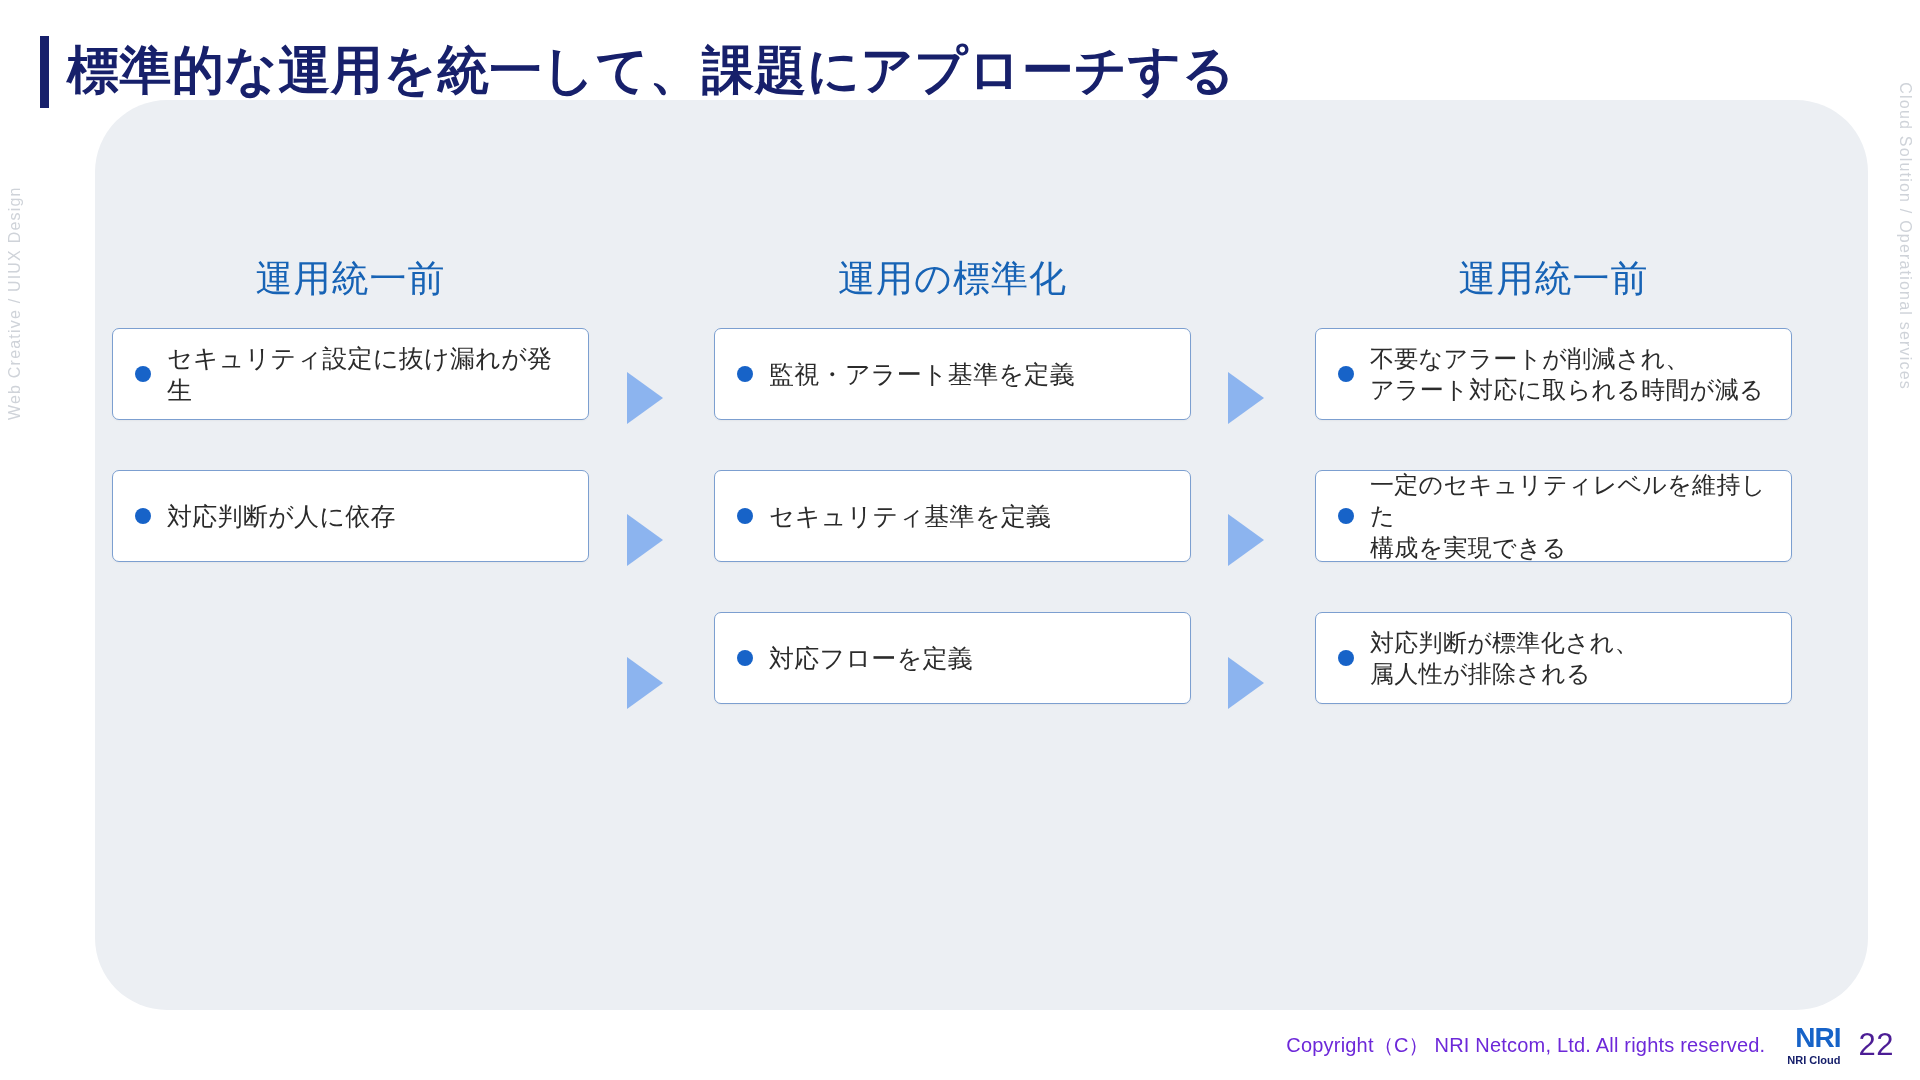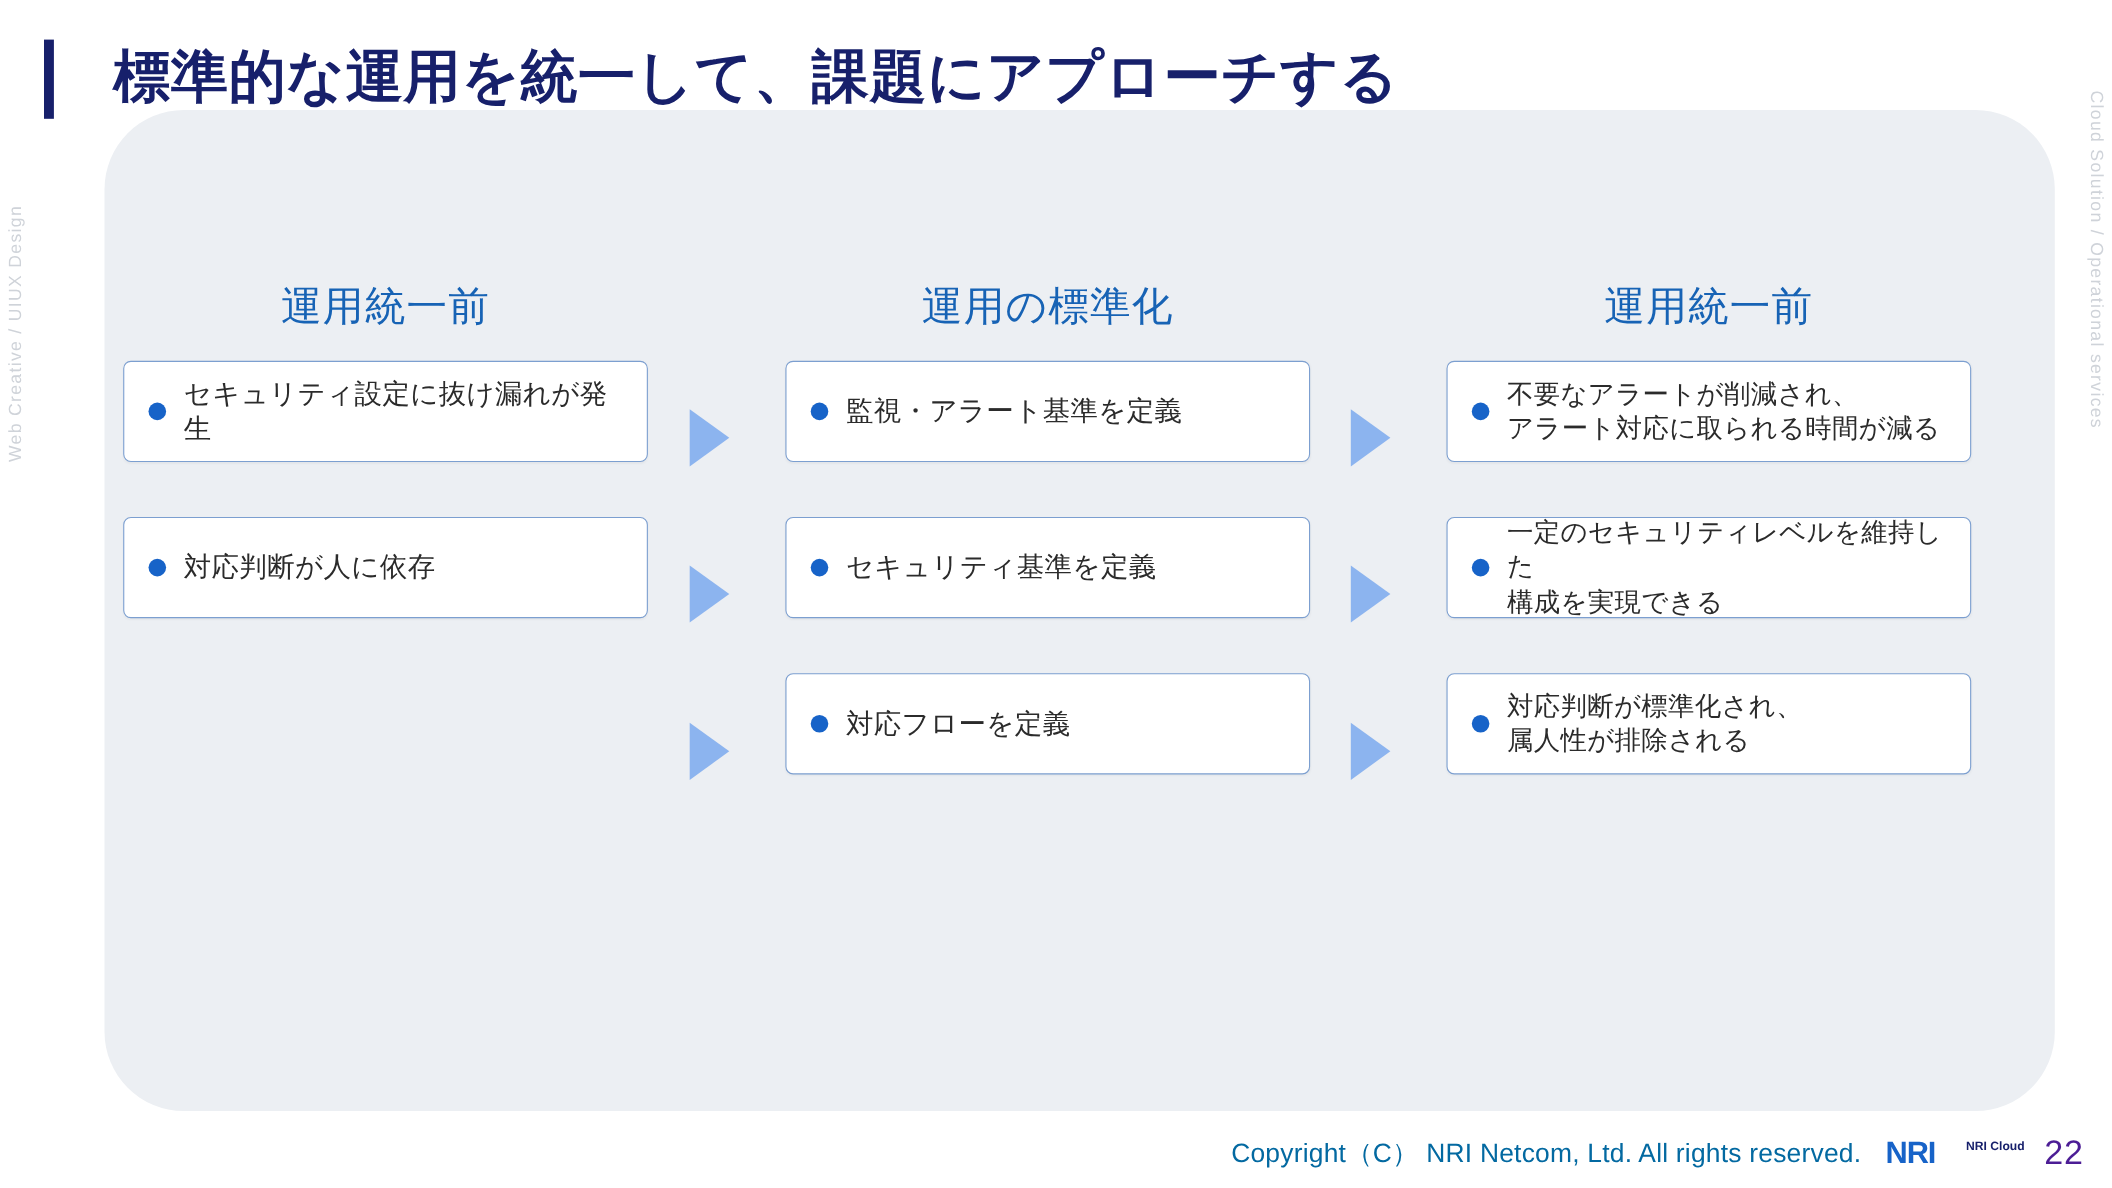--- a/index.html
+++ b/index.html
@@ -39,7 +39,6 @@
     letter-spacing: 0.5px;
     padding-left: 18px;
     white-space: nowrap;
-    margin-left: 36px;
   }
 
   

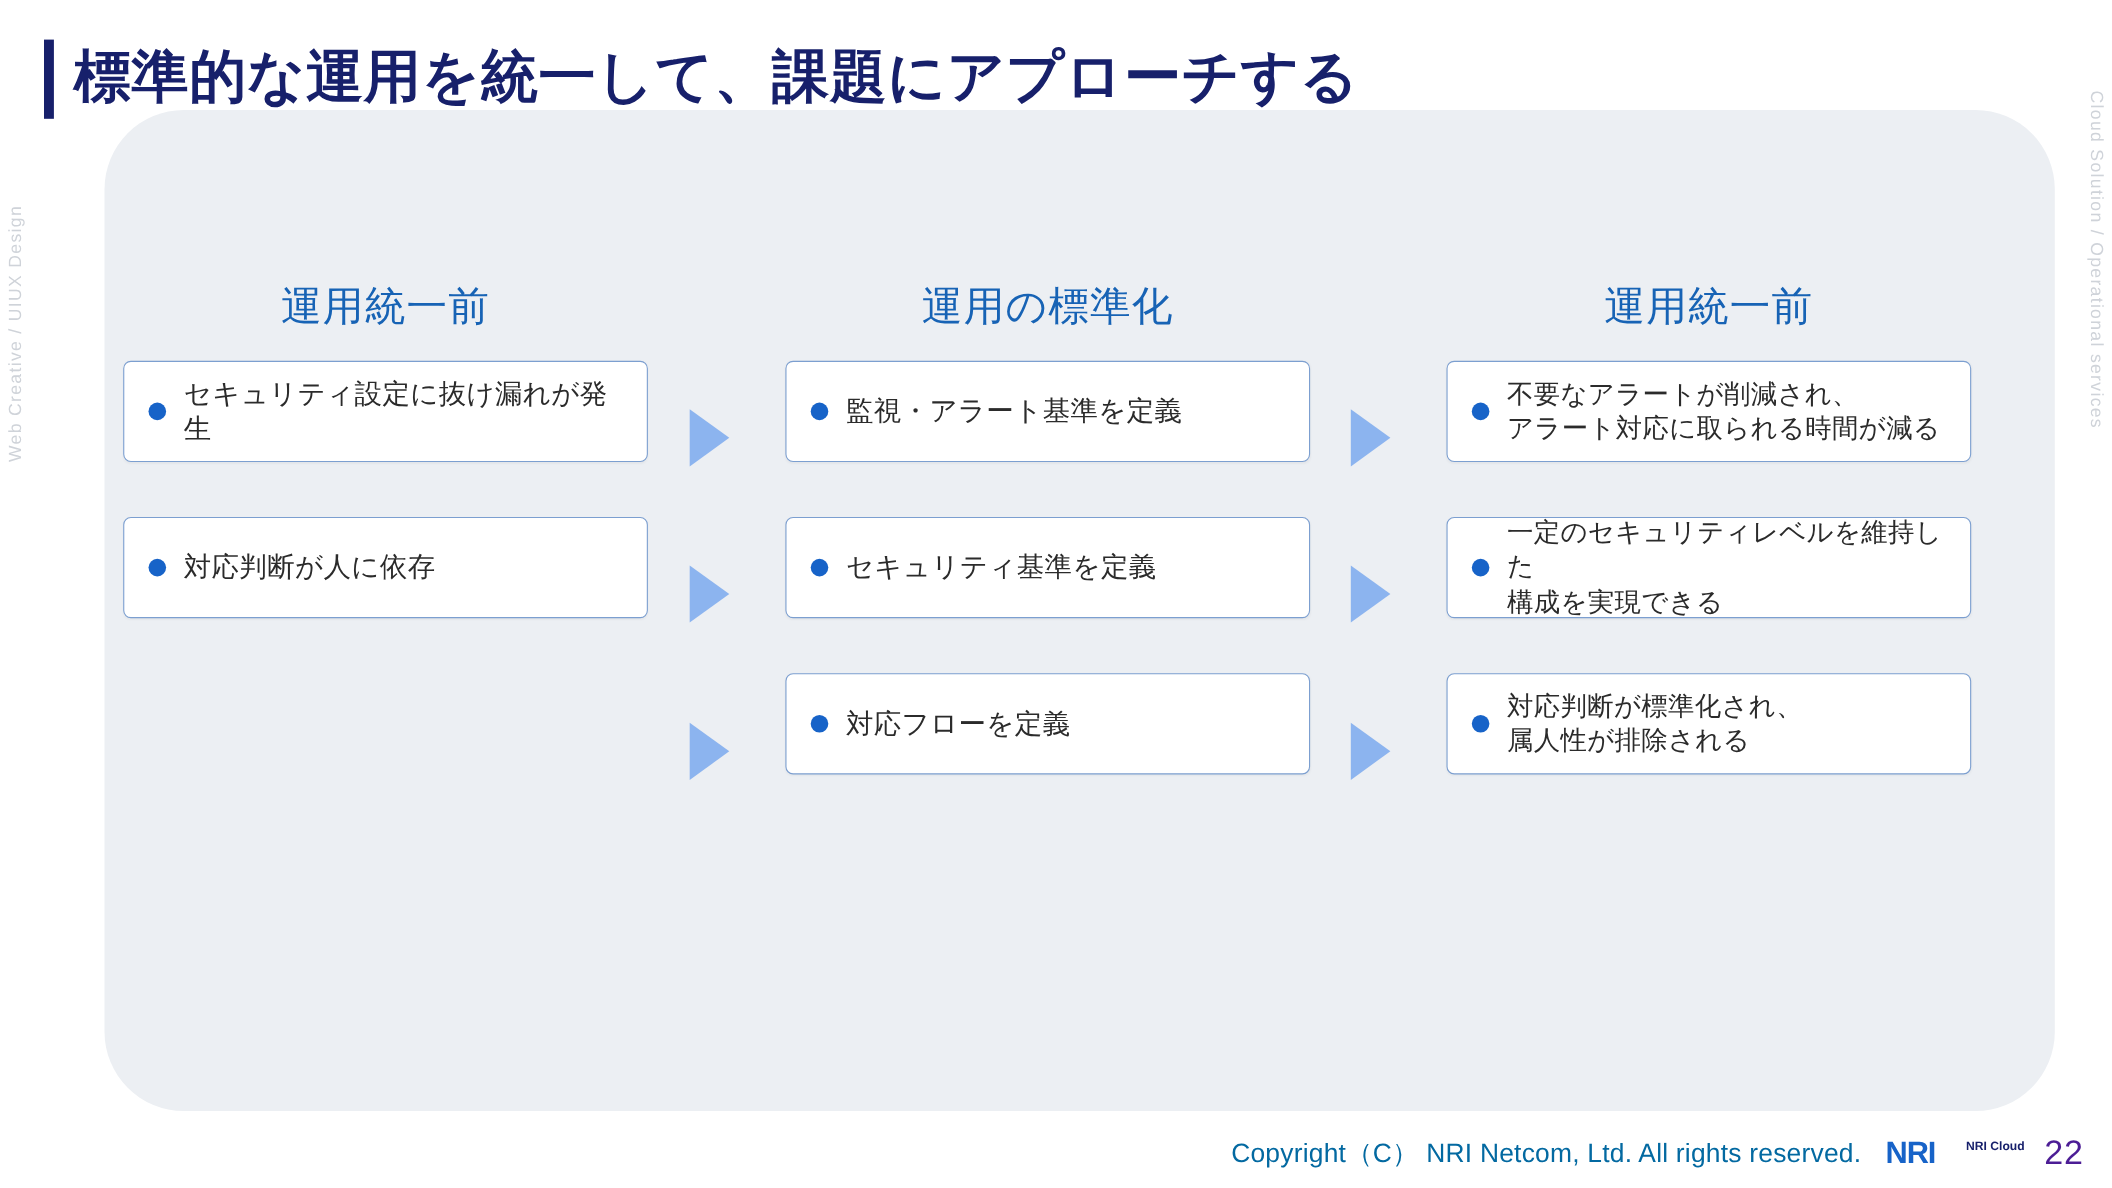--- a/index.html
+++ b/index.html
@@ -159,8 +159,8 @@
     gap: 0;
   }
   .copyright {
-    font-size: 24px;
-    color: #0369a1;
+    font-size: 20px;
+    color: #6d28d9;
     letter-spacing: 0.2px;
     margin-right: 22px;
     white-space: nowrap;

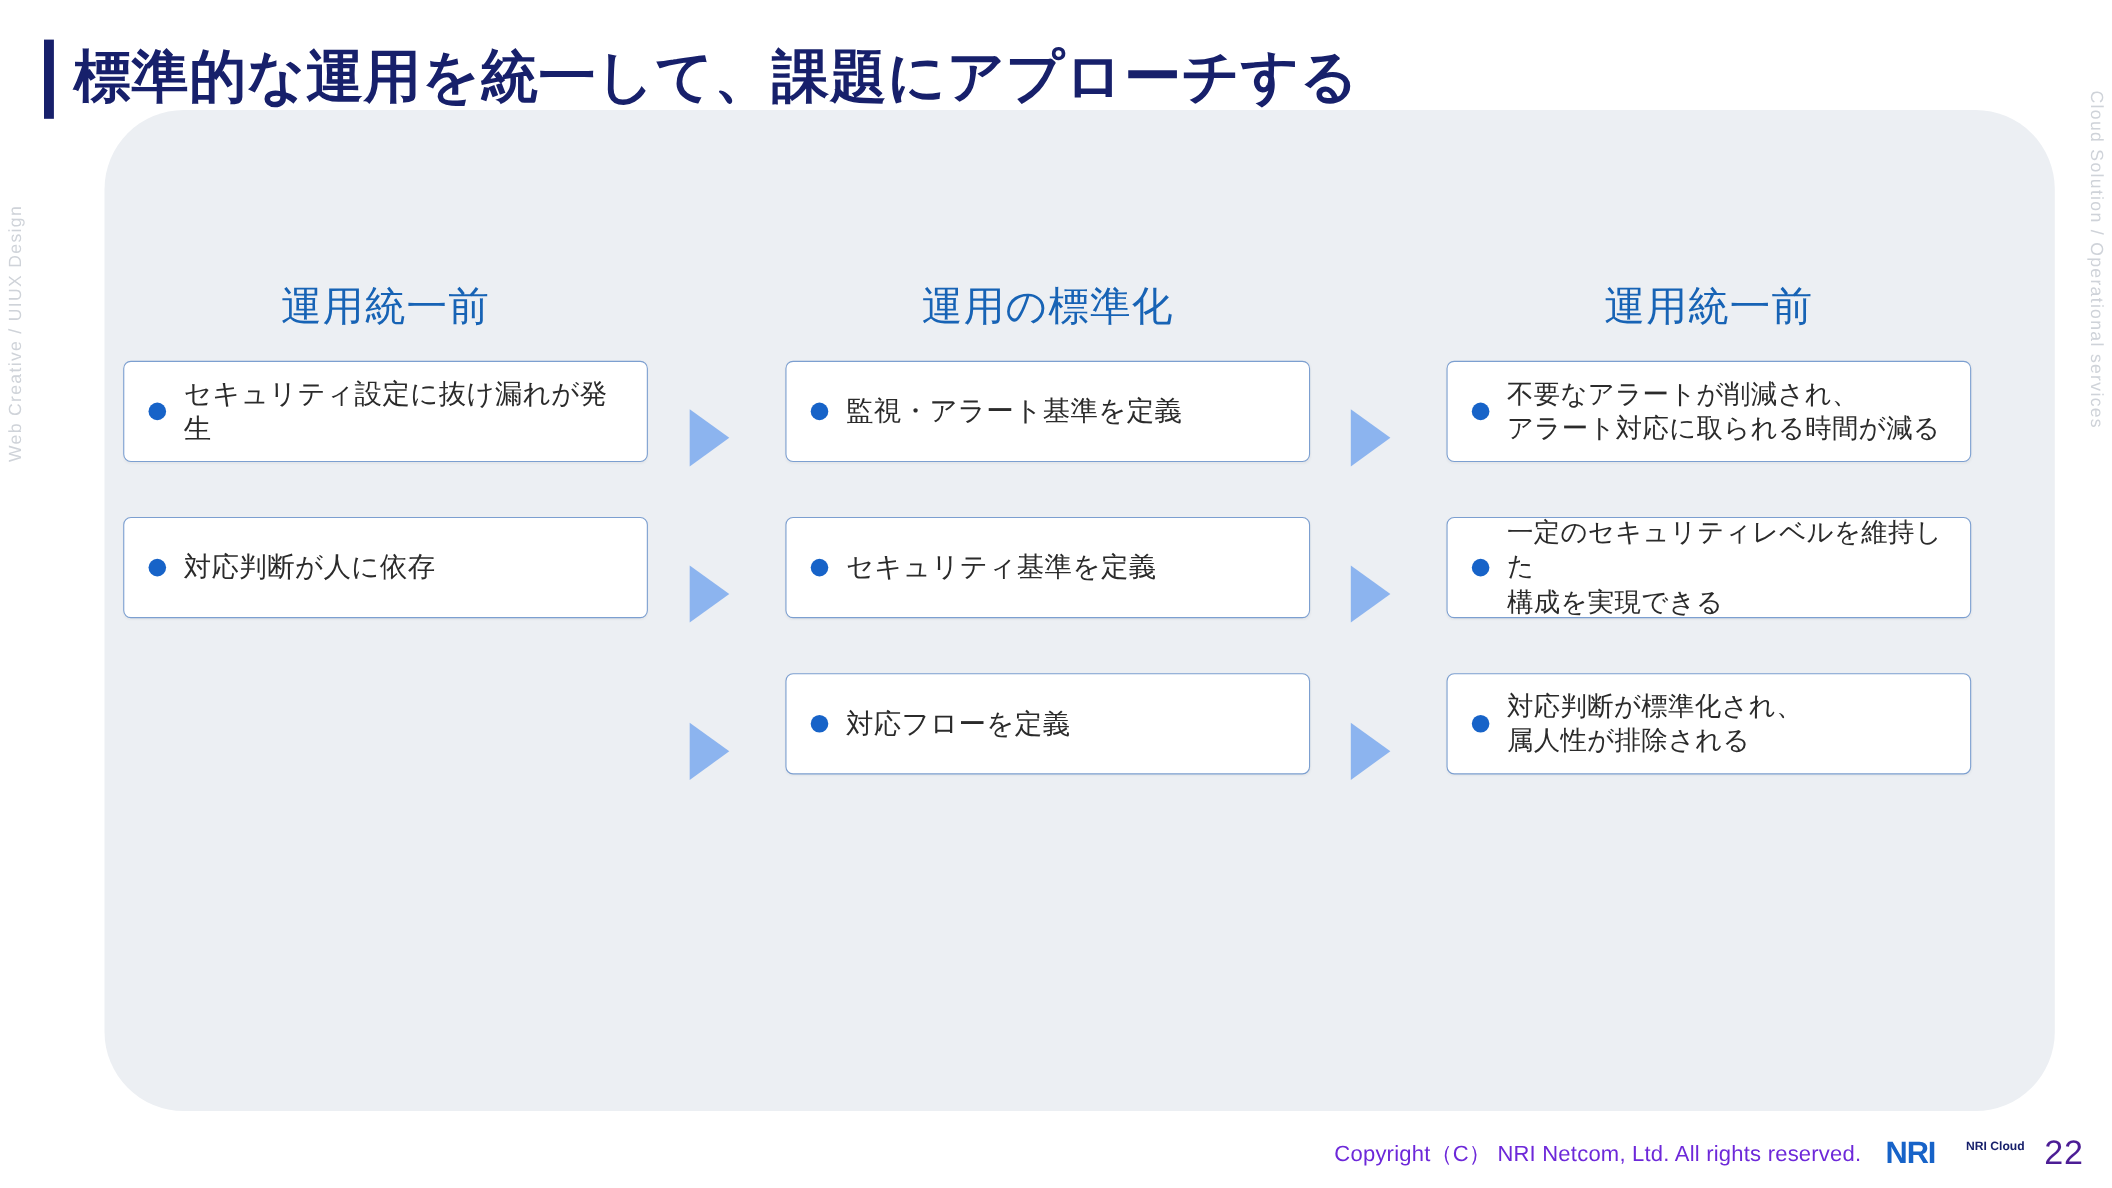--- a/index.html
+++ b/index.html
@@ -167,11 +167,10 @@
   }
   .logo {
     display: flex;
-    flex-direction: row;
-    align-items: flex-start;
+    flex-direction: column;
+    align-items: flex-end;
     margin-right: 18px;
     line-height: 1;
-    gap: 28px;
   }
   .logo-mark {
     font-size: 28px;

